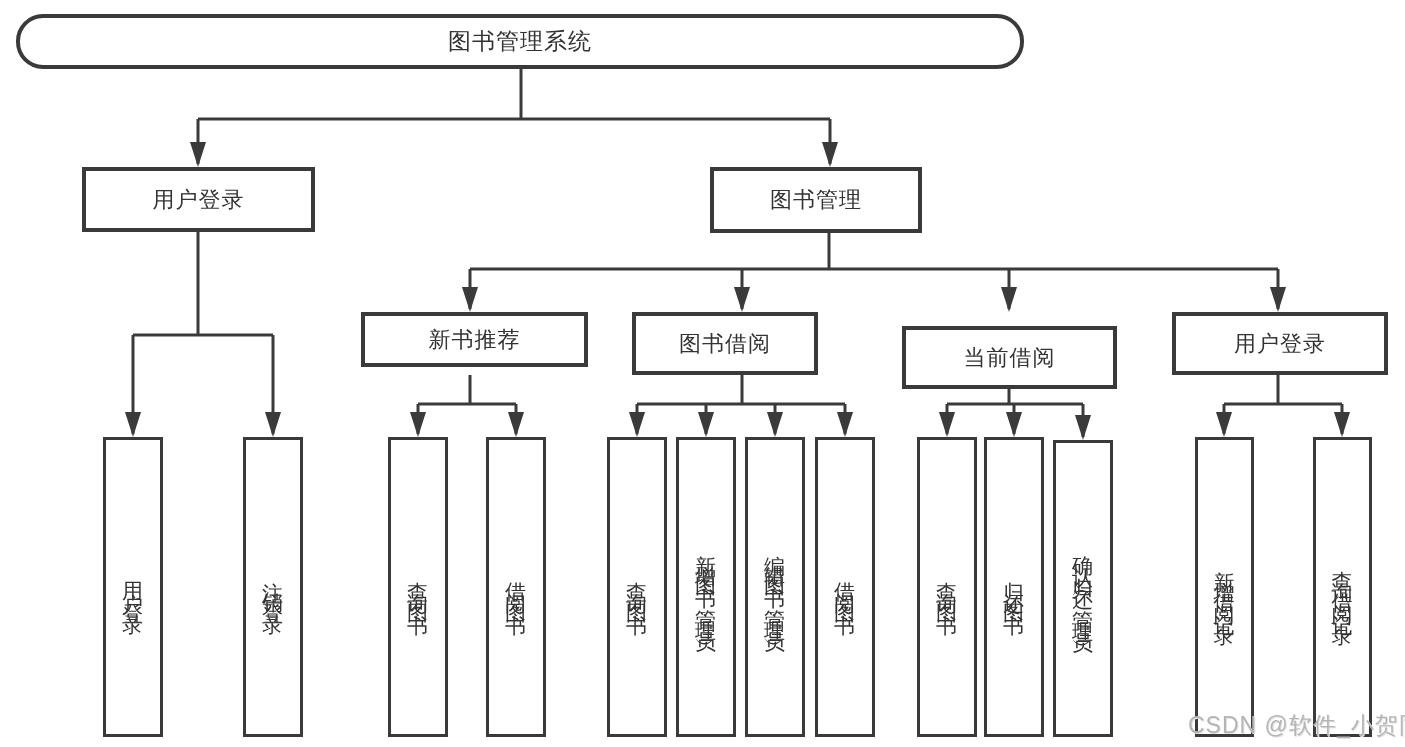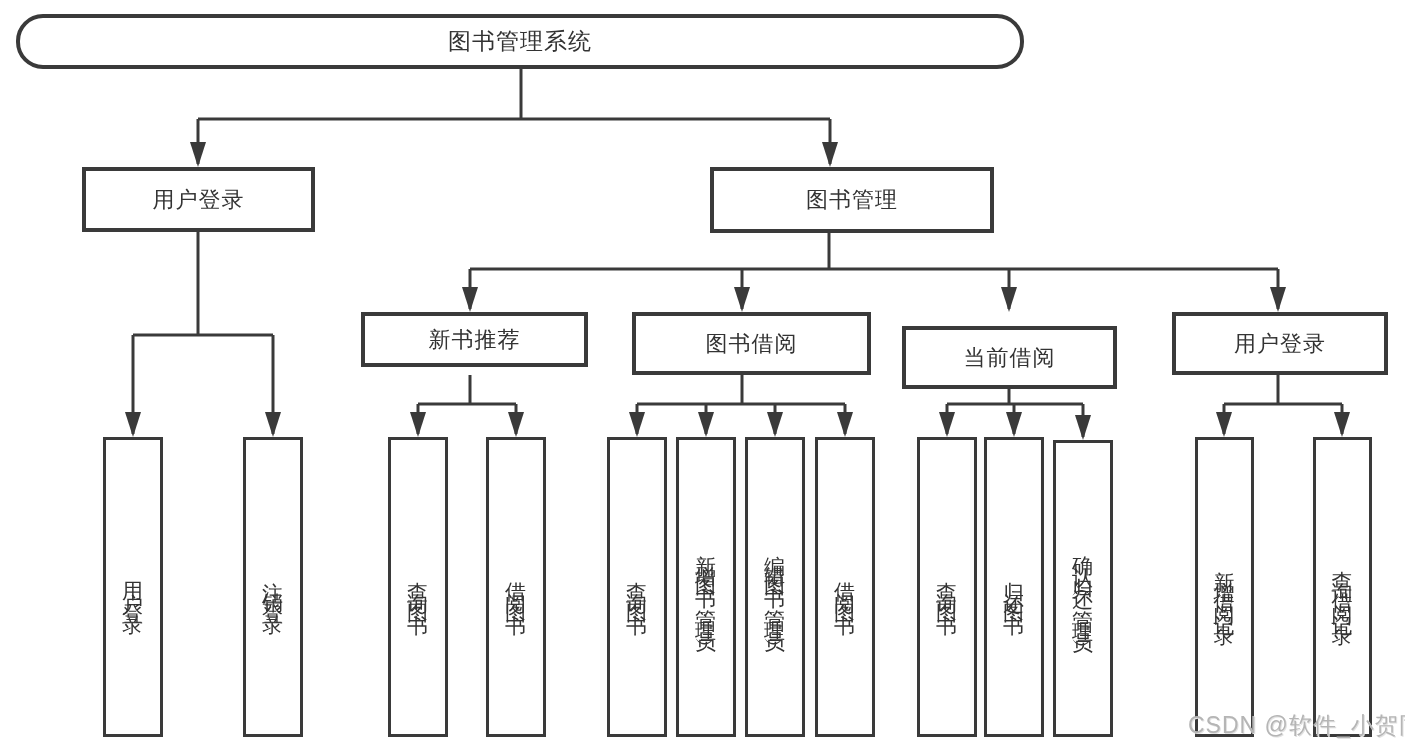--- a/index.html
+++ b/index.html
@@ -140,7 +140,7 @@
   <div class="box h-box" style="left:82px; top:167px; width:233px; height:65px;">
     <span class="label">用户登录</span>
   </div>
-  <div class="box h-box" style="left:710px; top:167px; width:284px; height:66px;">
+  <div class="box h-box" style="left:710px; top:167px; width:212px; height:66px;">
     <span class="label">图书管理</span>
   </div>
 

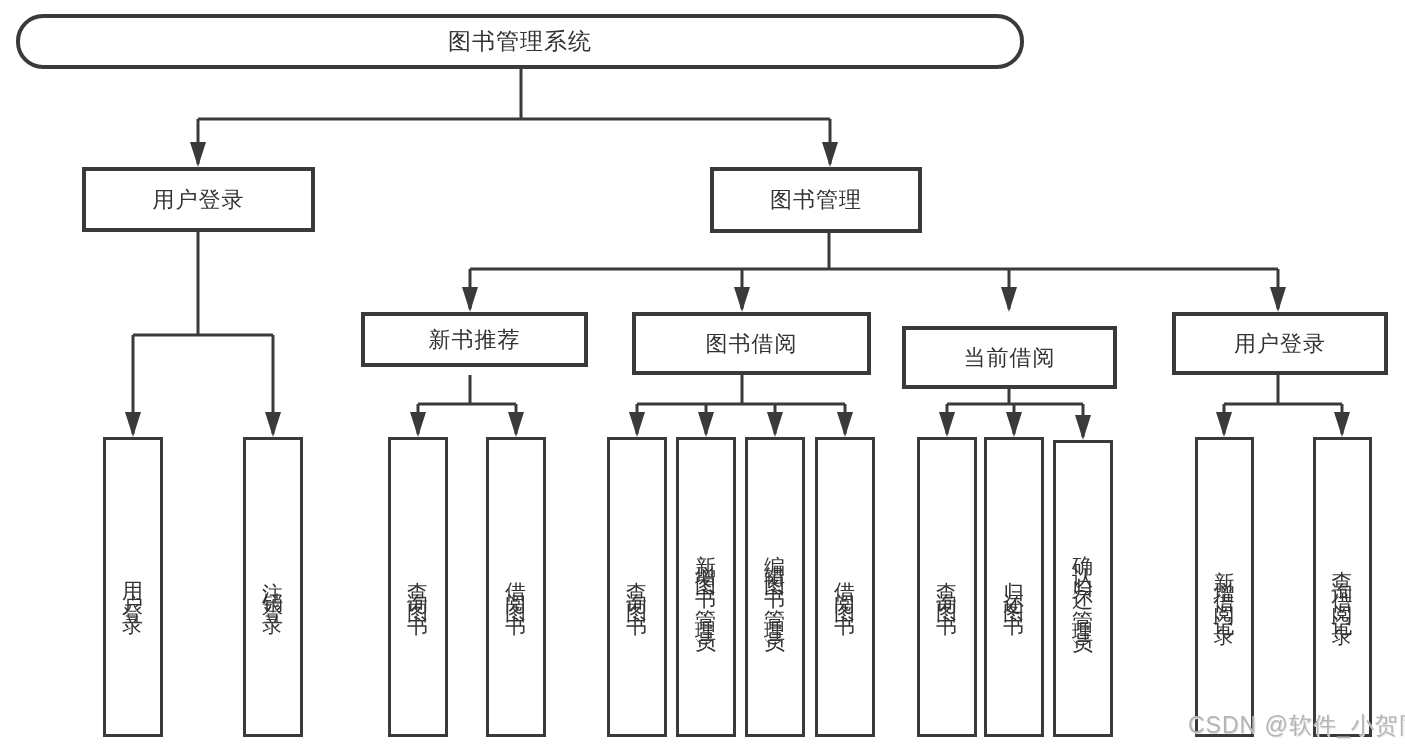--- a/index.html
+++ b/index.html
@@ -147,7 +147,7 @@
   <div class="box h-box" style="left:361px; top:312px; width:227px; height:55px;">
     <span class="label">新书推荐</span>
   </div>
-  <div class="box h-box" style="left:632px; top:312px; width:239px; height:63px;">
+  <div class="box h-box" style="left:632px; top:312px; width:186px; height:63px;">
     <span class="label">图书借阅</span>
   </div>
   <div class="box h-box" style="left:902px; top:326px; width:215px; height:63px;">

